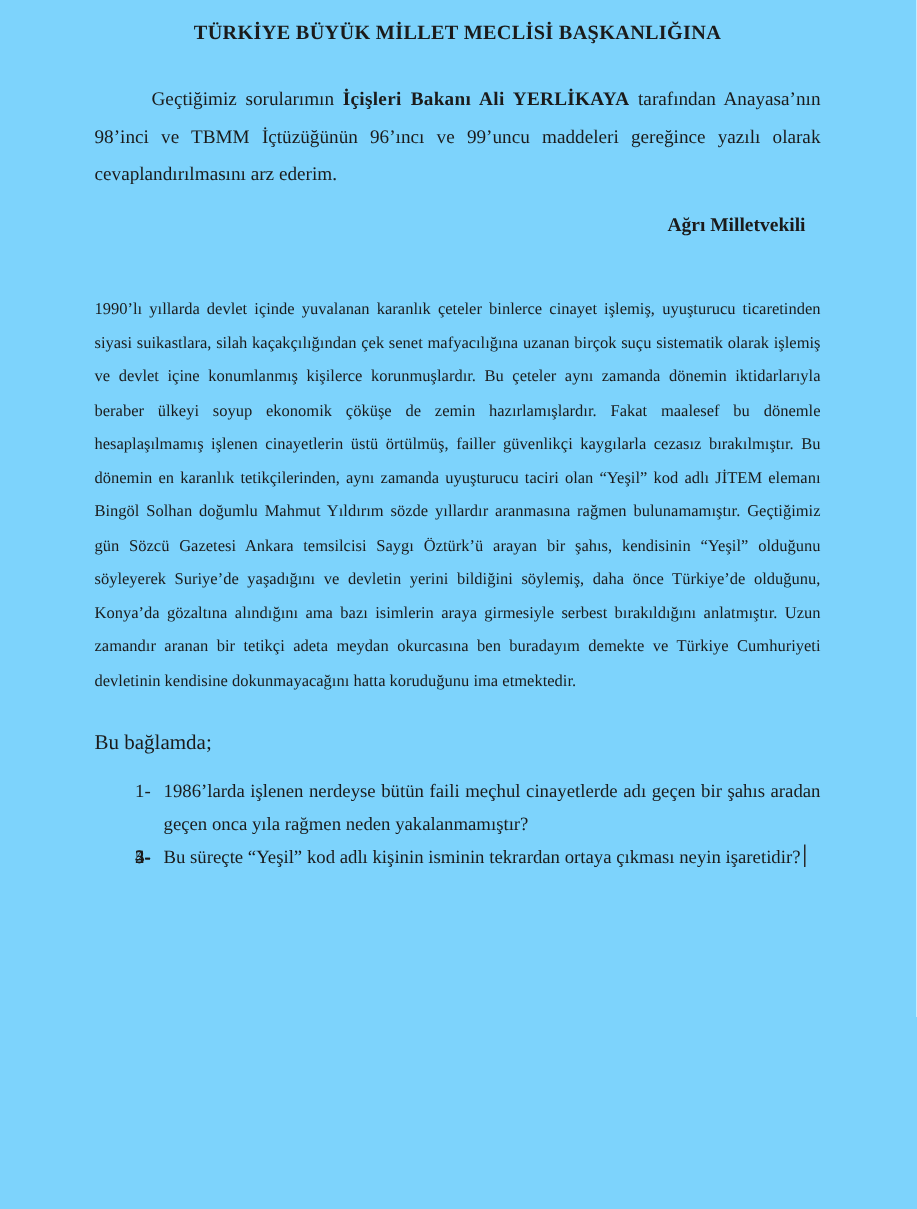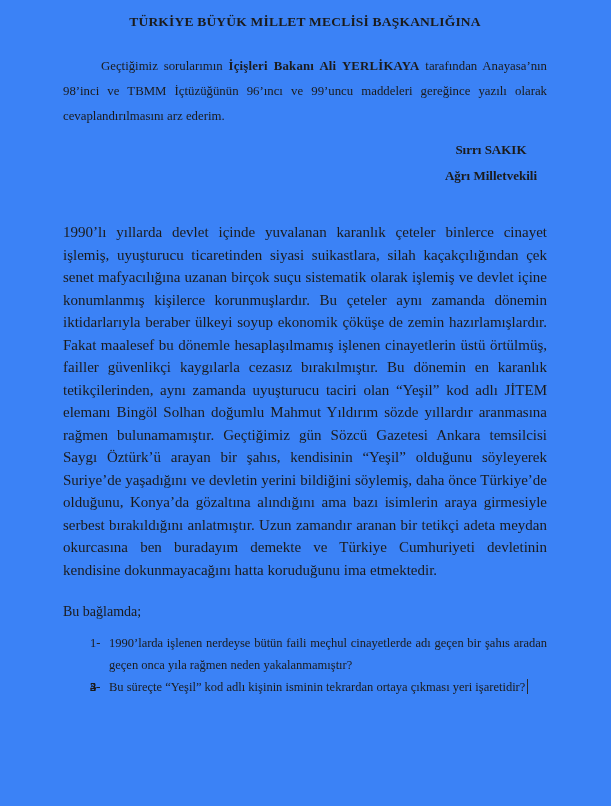--- a/index.html
+++ b/index.html
@@ -19,7 +19,7 @@
     width: 611px;
     height: 806px;
     padding: 14px 64px 0 63px;
-    background: #3b82f6;
+    background: #7dd3fc;
     overflow: hidden;
   }
   .title {

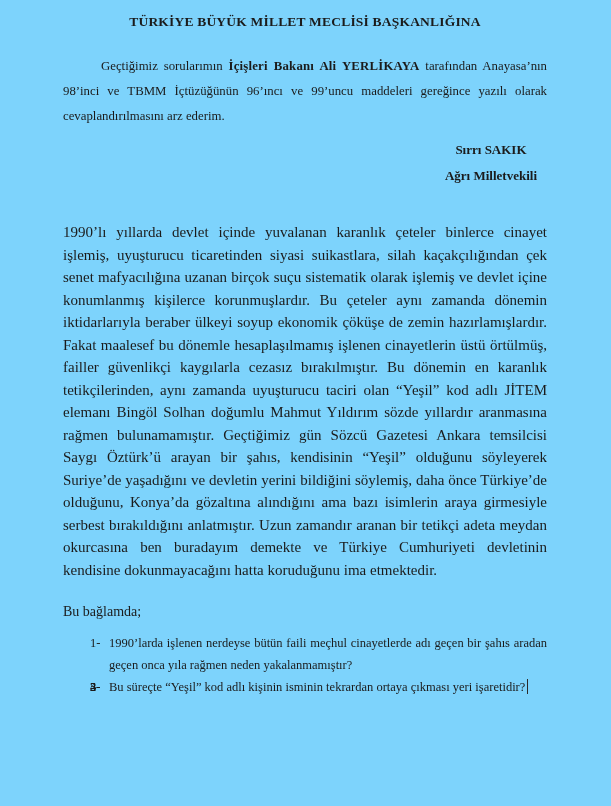--- a/index.html
+++ b/index.html
@@ -96,7 +96,6 @@
   <p class="intro"><span>Geçtiğimiz sorularımın </span><b>İçişleri Bakanı Ali YERLİKAYA</b><span> tarafından Anayasa’nın 98’inci ve TBMM İçtüzüğünün 96’ıncı ve 99’uncu maddeleri gereğince yazılı olarak cevaplandırılmasını arz ederim.</span></p>
 
   <div class="signature">
-    <div>Sırrı SAKIK</div>
     <div>Ağrı Milletvekili</div>
   </div>
 

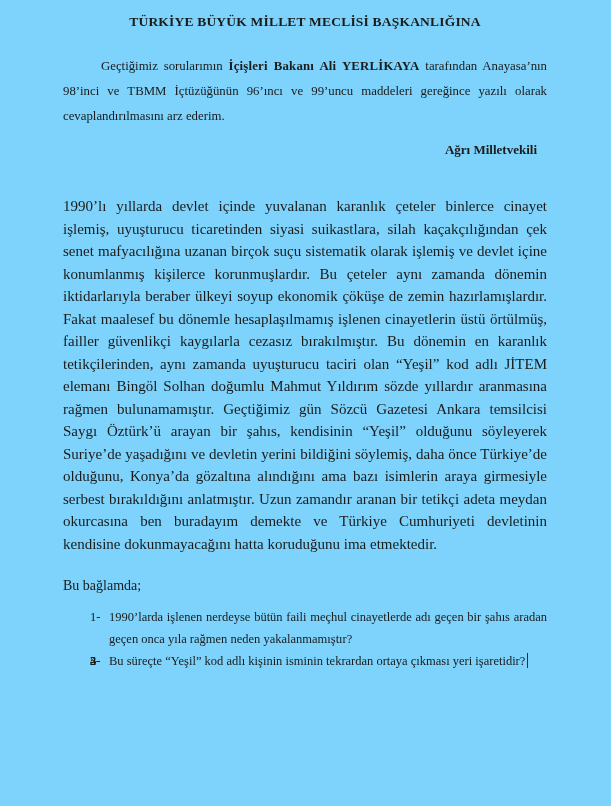--- a/index.html
+++ b/index.html
@@ -51,7 +51,7 @@
   }
   .body-par {
     margin: 32px 0 0 0;
-    font-size: 15px;
+    font-size: 11px;
     line-height: 22.5px;
     text-align: justify;
   }

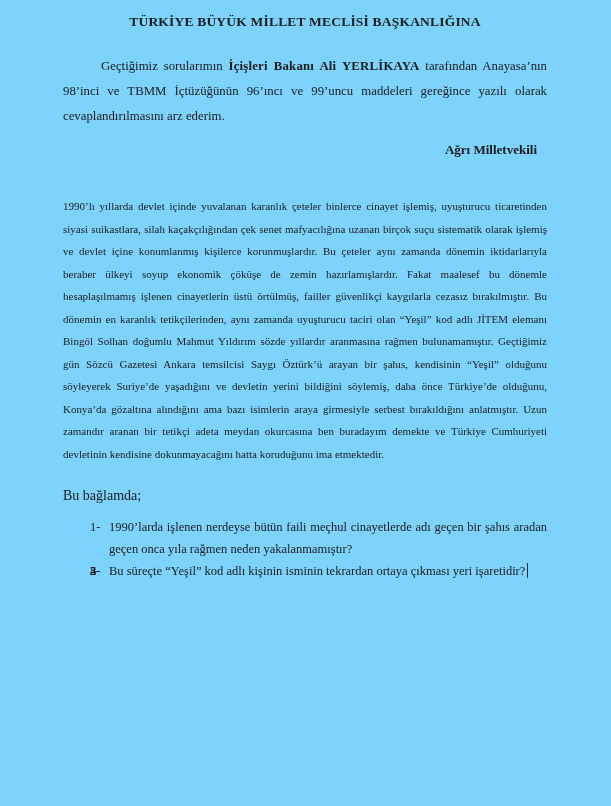--- a/index.html
+++ b/index.html
@@ -105,7 +105,7 @@
 
   <ol class="questions">
     <li class="q">
-      <span class="q-num">1-</span><span class="q-text">1990’larda işlenen nerdeyse bütün faili meçhul cinayetlerde adı geçen bir şahıs aradan geçen onca yıla rağmen neden yakalanmamıştır?</span>
+      <span class="q-num">1-</span><span class="q-text">1986’larda işlenen nerdeyse bütün faili meçhul cinayetlerde adı geçen bir şahıs aradan geçen onca yıla rağmen neden yakalanmamıştır?</span>
     </li>
     <li class="q">
       <span class="q-num">2-</span>

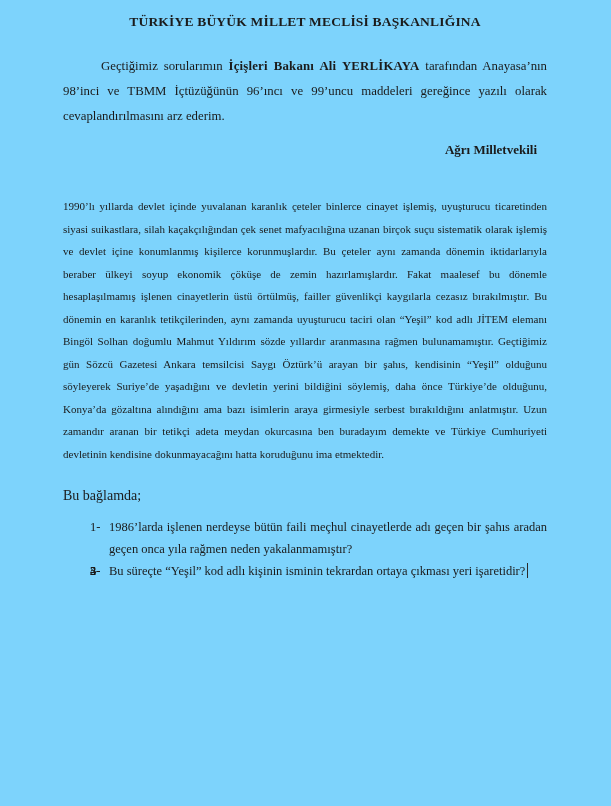--- a/index.html
+++ b/index.html
@@ -117,7 +117,7 @@
       <span class="q-num">4-</span>
     </li>
     <li class="q">
-      <span class="q-num">5-</span><span class="q-text">Bu süreçte “Yeşil” kod adlı kişinin isminin tekrardan ortaya çıkması yeri işaretidir?</span><span class="caret"></span>
+      <span class="q-num">5-</span><span class="q-text">Bu süreçte “Yeşil” kod adlı kişinin isminin tekrardan ortaya çıkması neyin işaretidir?</span><span class="caret"></span>
     </li>
   </ol>
 

